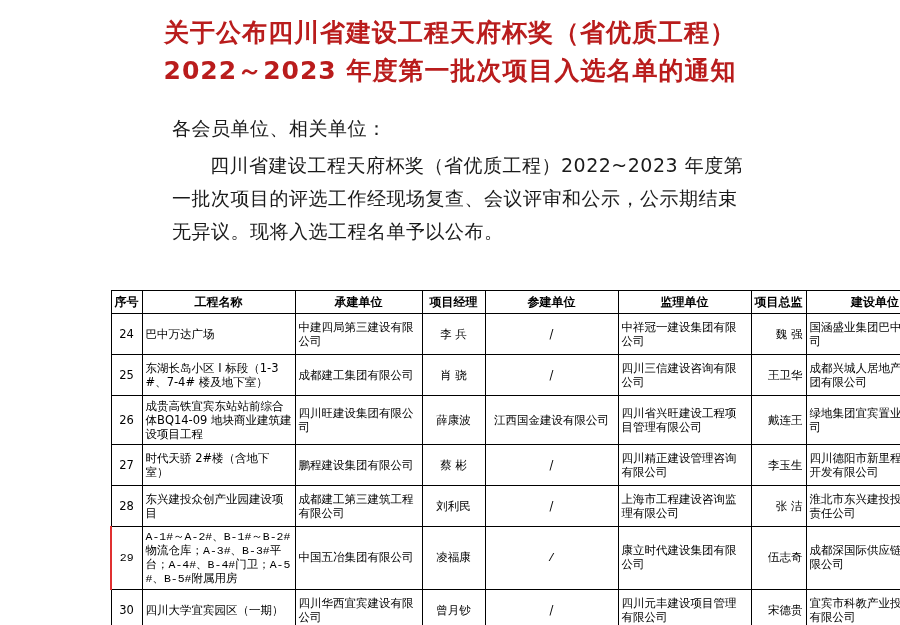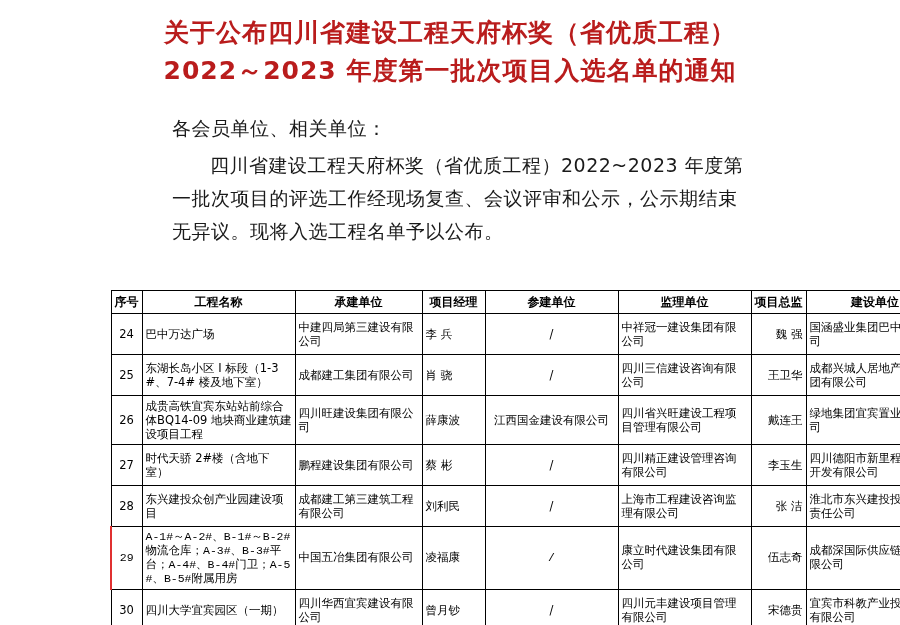--- a/index.html
+++ b/index.html
@@ -75,7 +75,7 @@
   .c-no     { width: 26px;  text-align: center; }
   .c-proj   { width: 148px; text-align: left; }
   .c-build  { width: 122px; text-align: left; }
-  .c-pm     { width: 58px;  }
+  .c-pm     { width: 58px;  text-align: center; }
   .c-sub    { width: 128px; text-align: center; }
   .c-super  { width: 128px; text-align: left; }
   .c-chief  { width: 50px;  text-align: right; }

